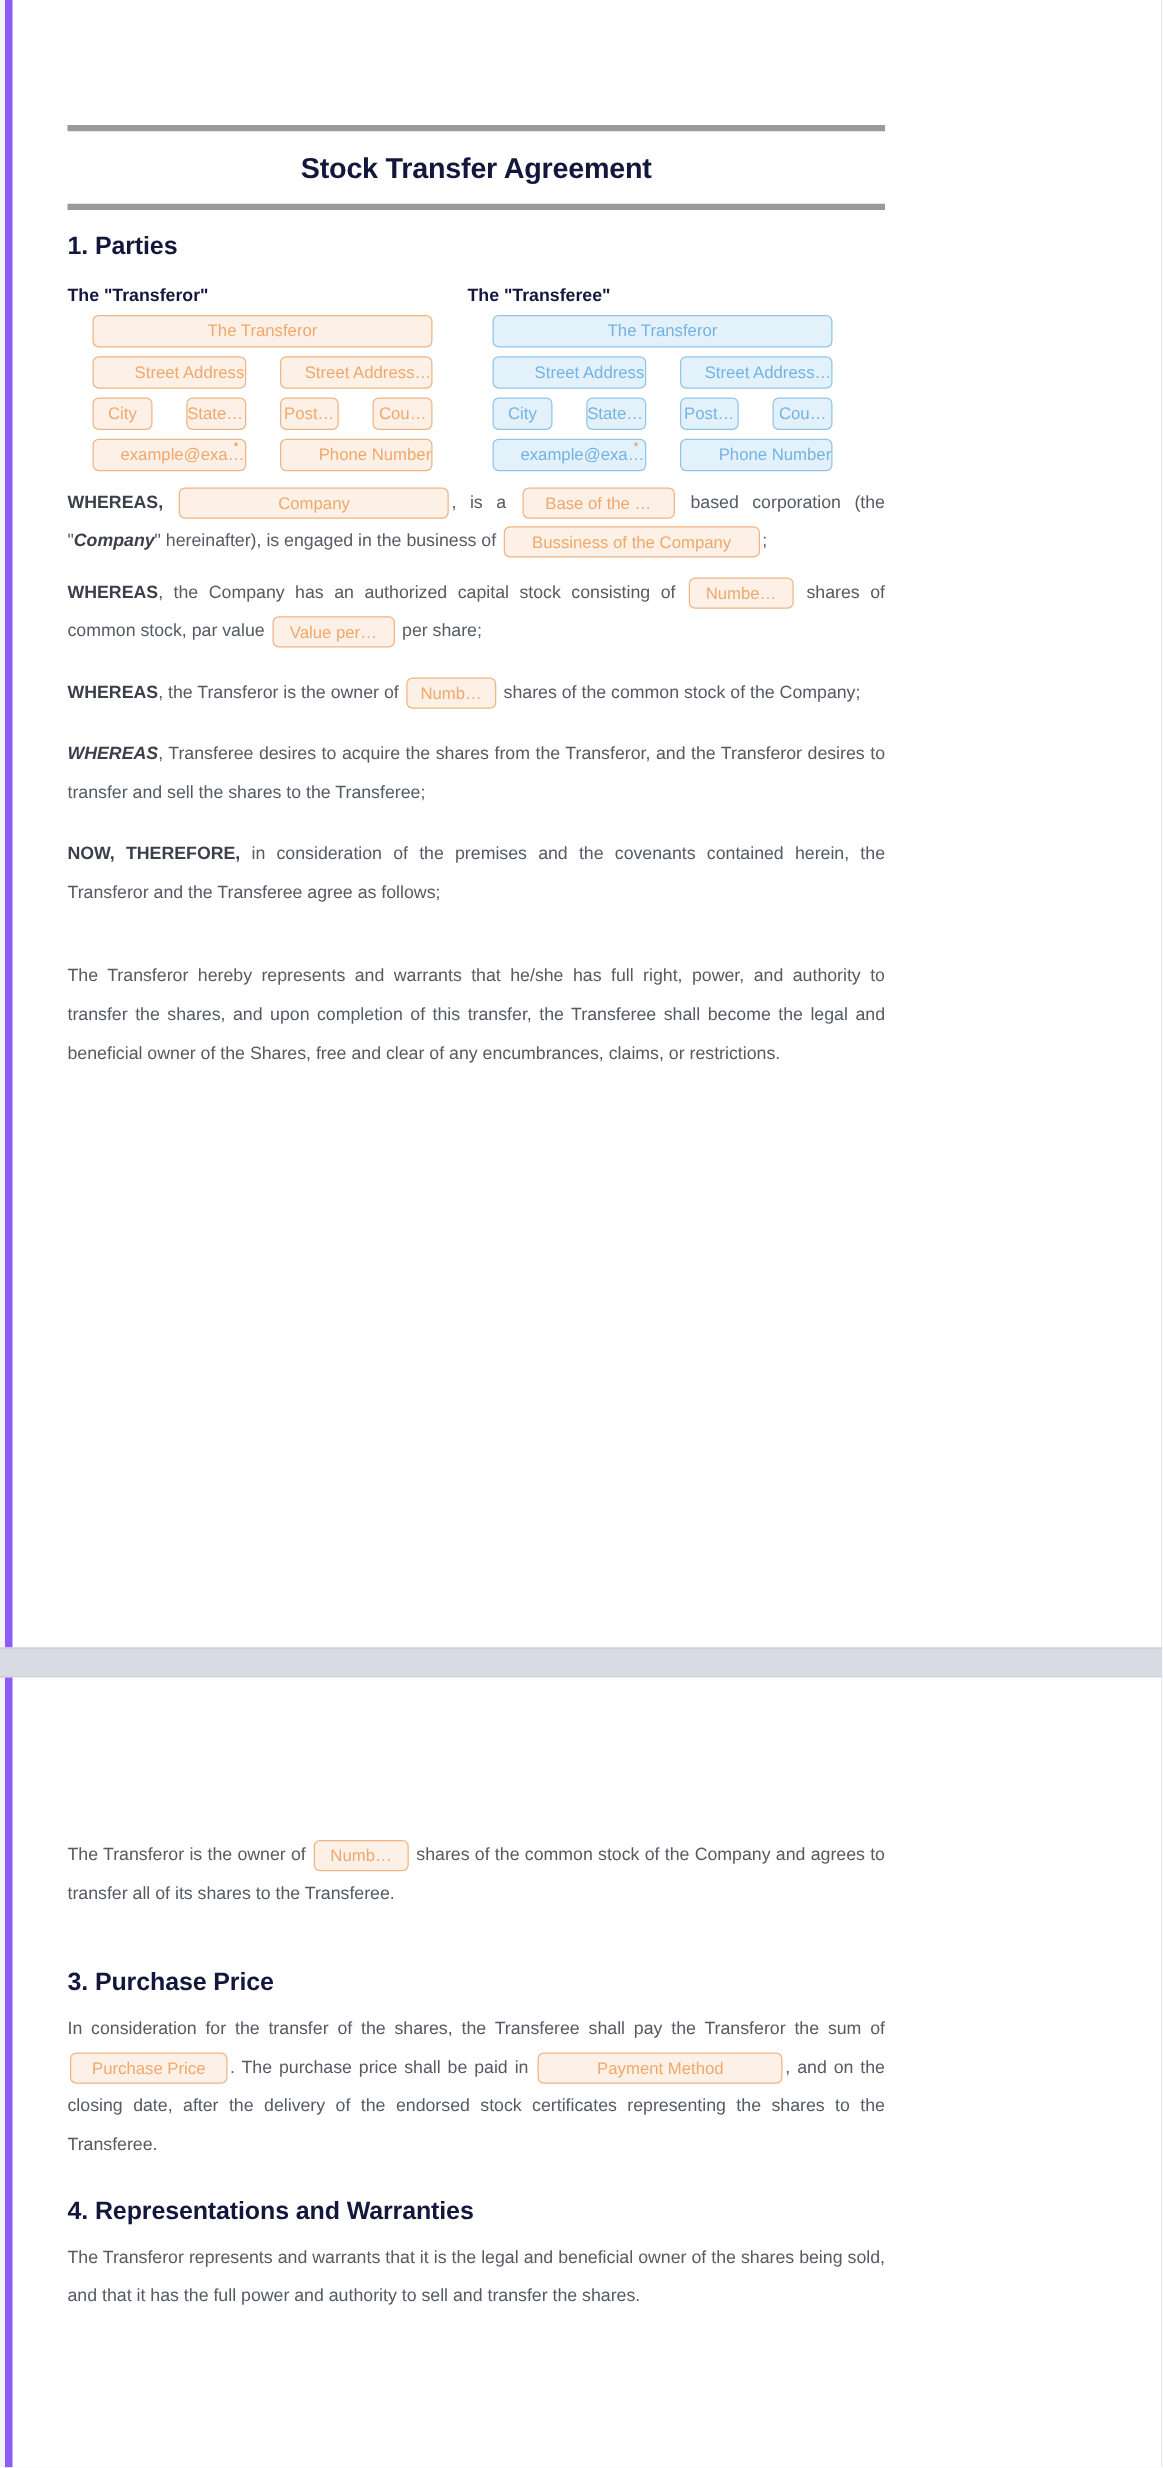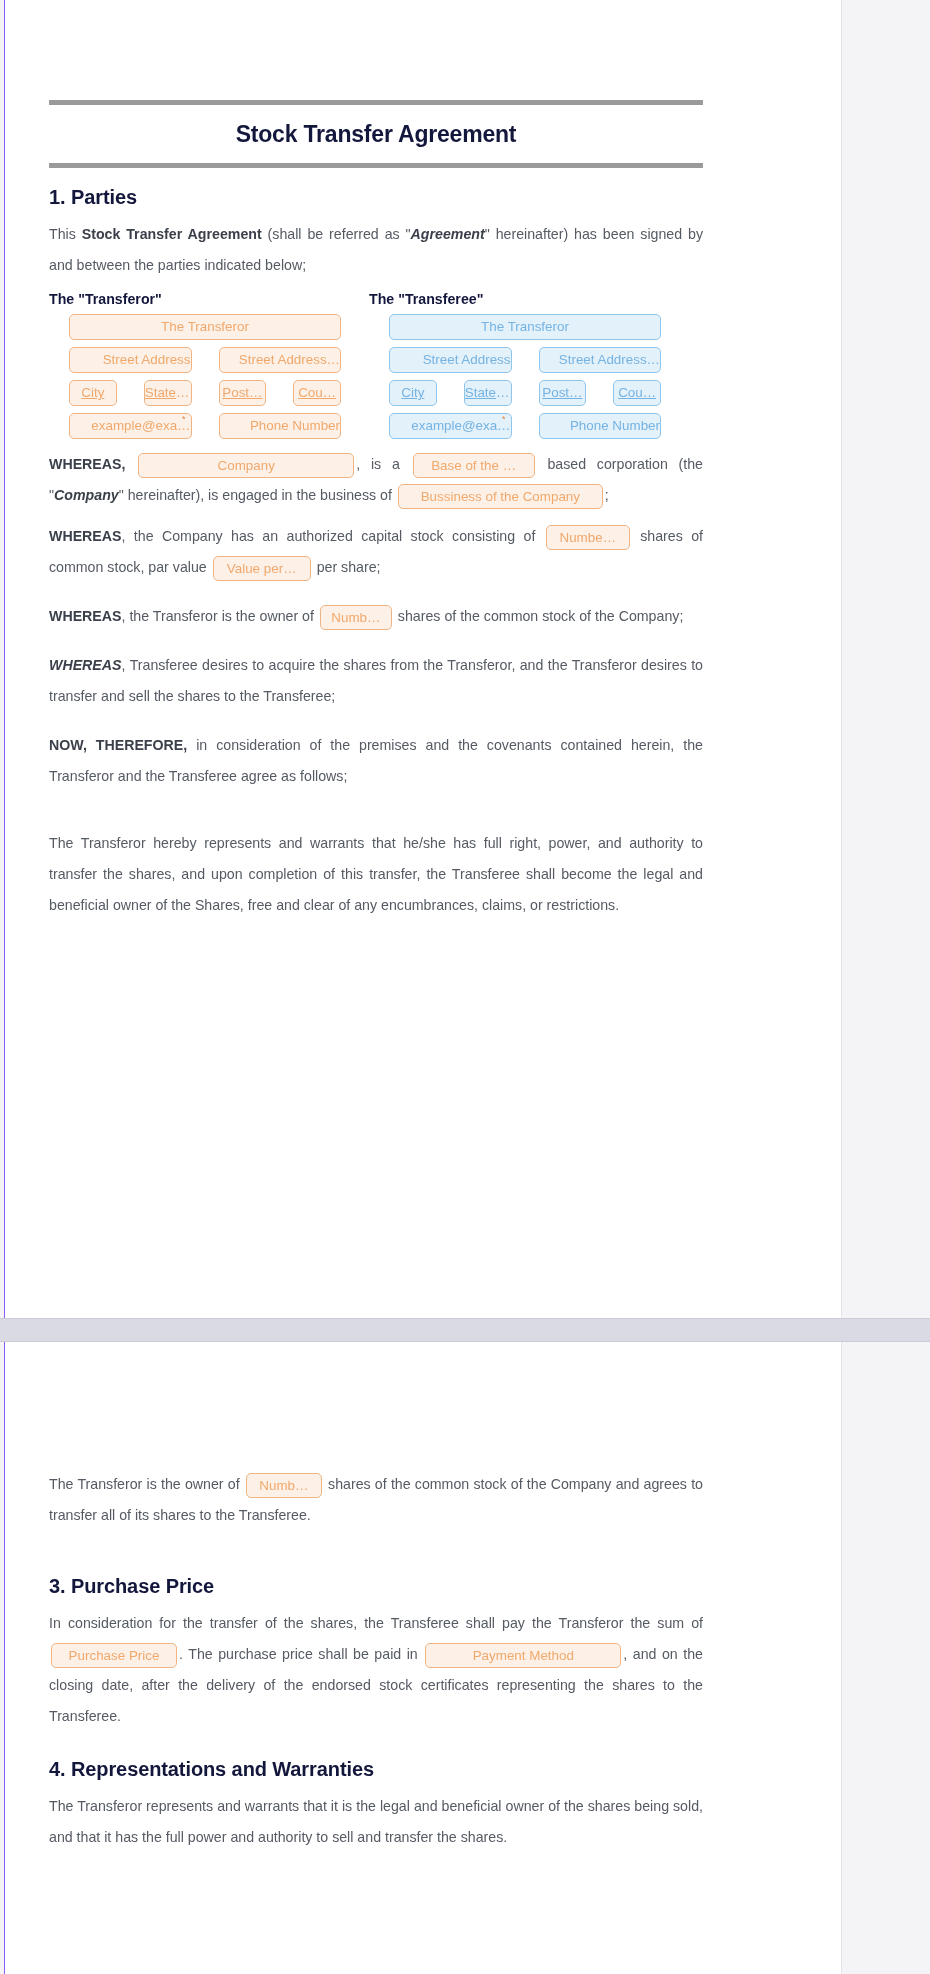--- a/index.html
+++ b/index.html
@@ -22,9 +22,9 @@
   .page {
     position: absolute;
     left: 4px;
-    width: 838px;
+    width: 926px;
     background: #ffffff;
-    border-left: 1px solid #8b5cf6;
+    border-left: 6px solid #8b5cf6;
     border-right: 1px solid #e3e3ea;
     padding-left: 15px;
   }

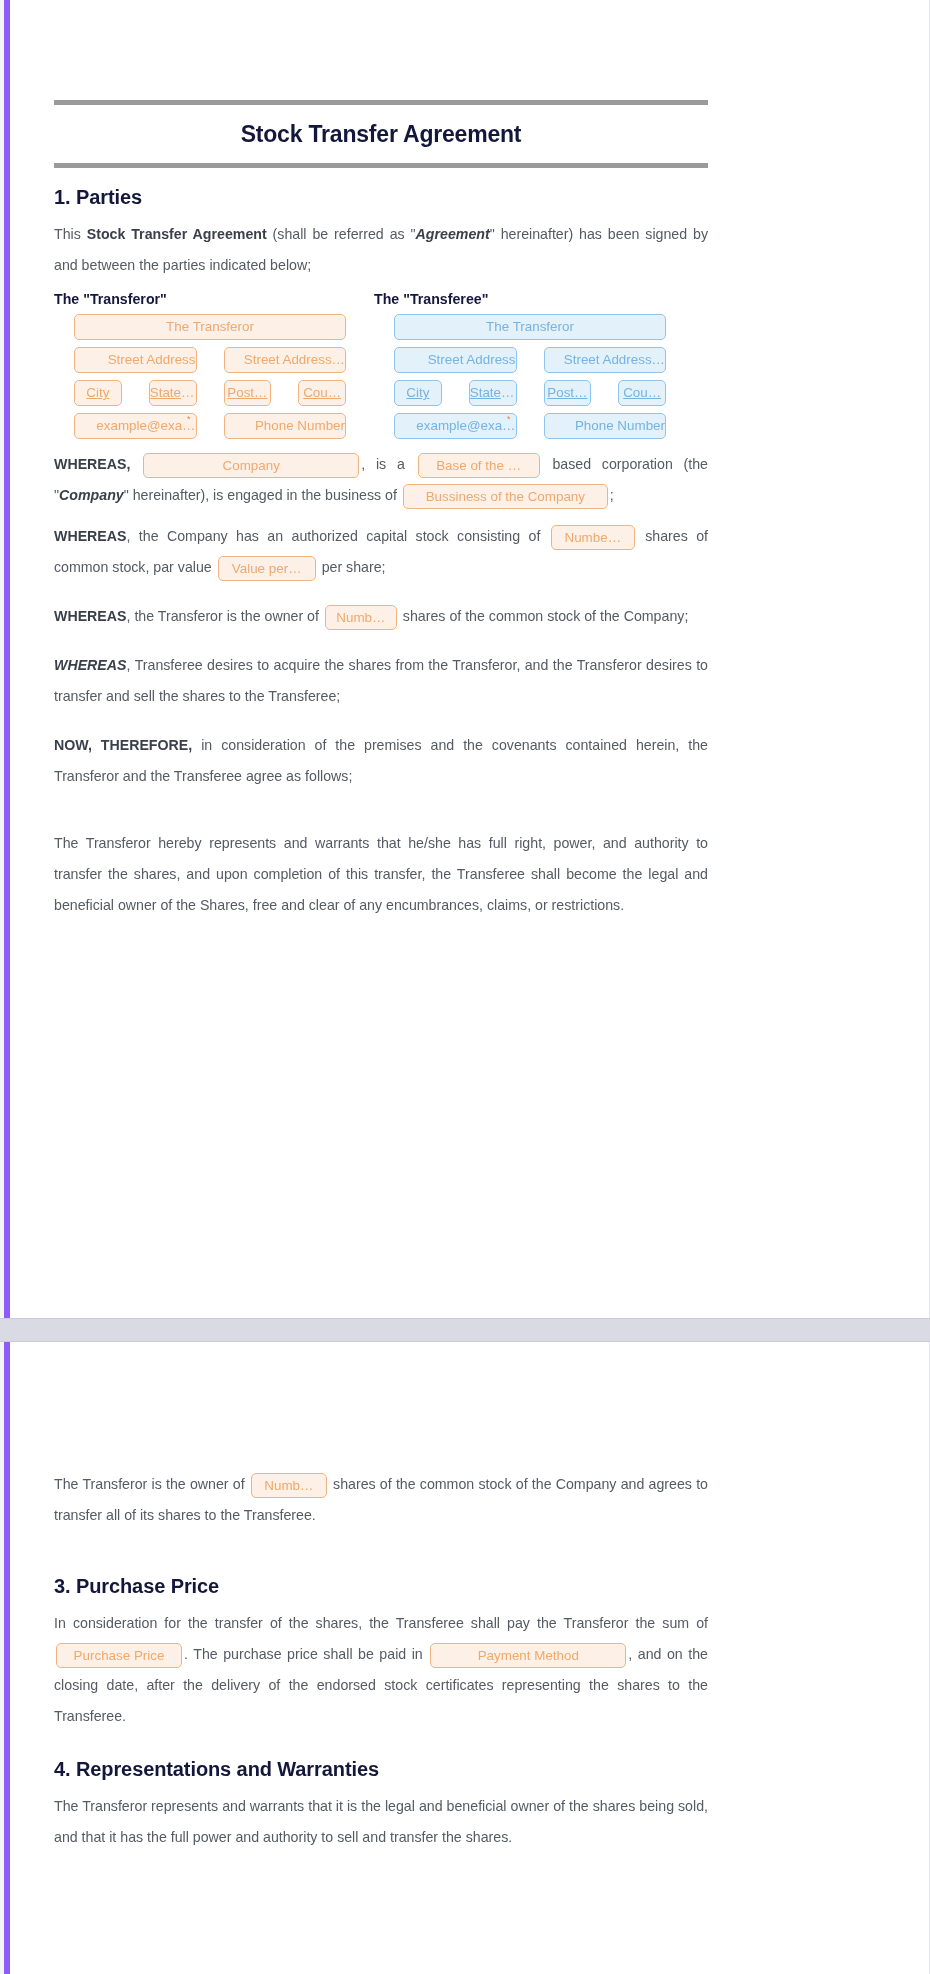--- a/index.html
+++ b/index.html
@@ -166,9 +166,6 @@
 
       <div class="spacer-sm"></div>
 
-      <p class="body-text">
-        <span>This </span><span class="b">Stock Transfer Agreement</span><span> (shall be referred as "</span><span class="bi">Agreement</span><span>" hereinafter) has been signed by and between the parties indicated below;</span>
-      </p>
 
       <div class="spacer-sm"></div>
 

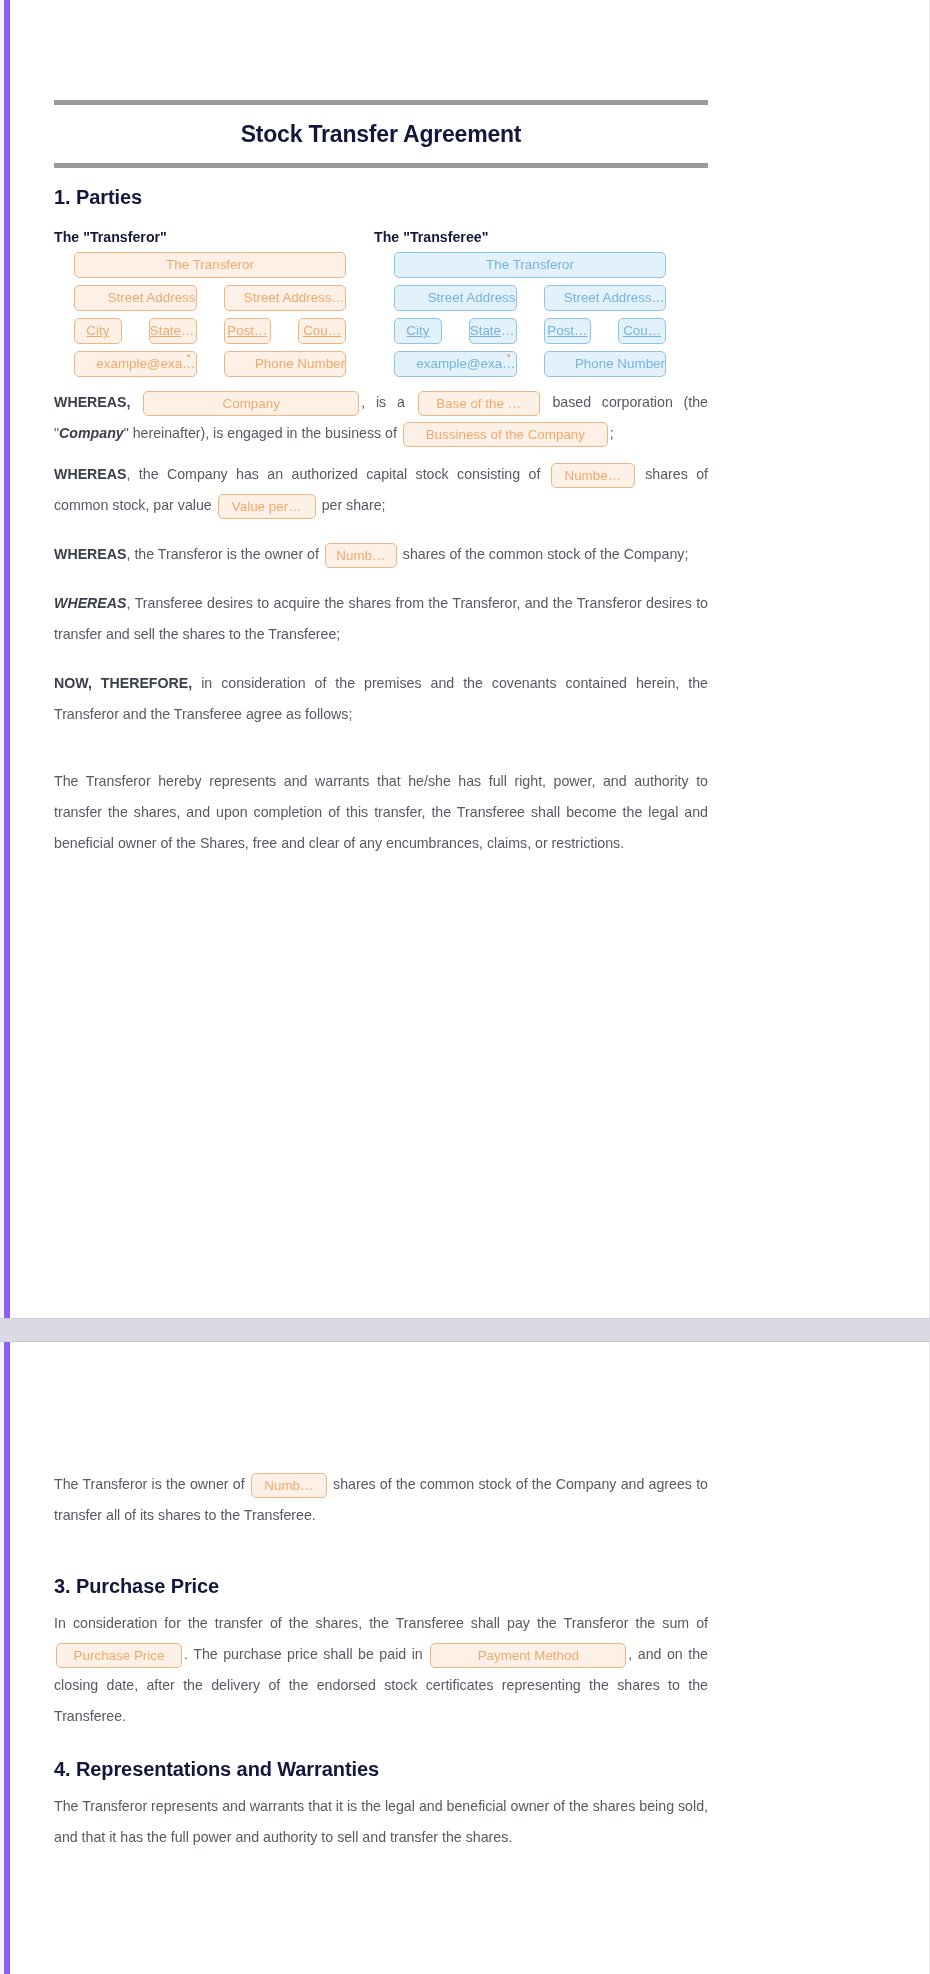--- a/index.html
+++ b/index.html
@@ -142,7 +142,7 @@
   }
   .f-full { width: 100%; }
   .f-half { width: calc(50% - 3.5px); text-align: right; }
-  .f-quarter { width: calc(25% - 5.25px); text-decoration: underline; }
+  .f-quarter { width: calc(25% - 5.25px); }
 
   .spacer-sm { height: 10px; }
   .spacer-md { height: 18px; }

